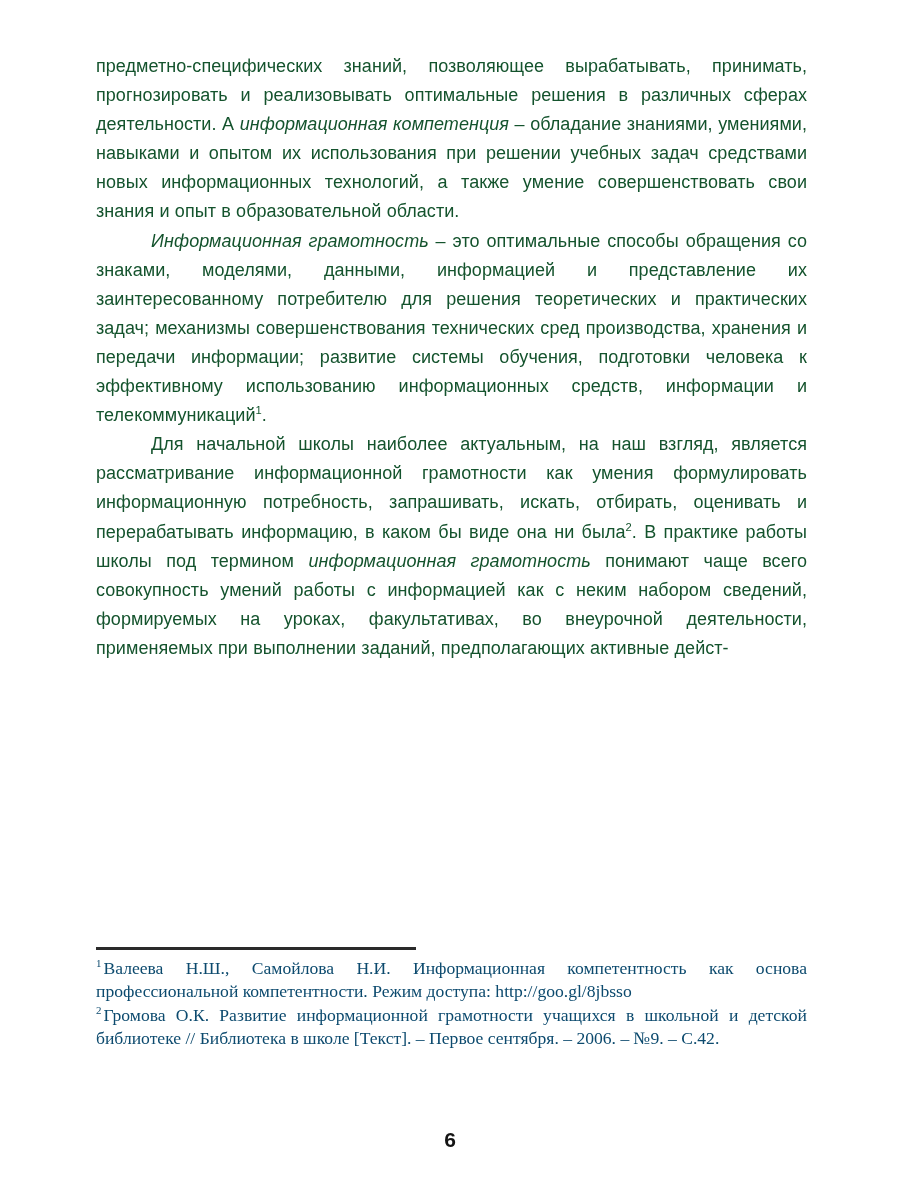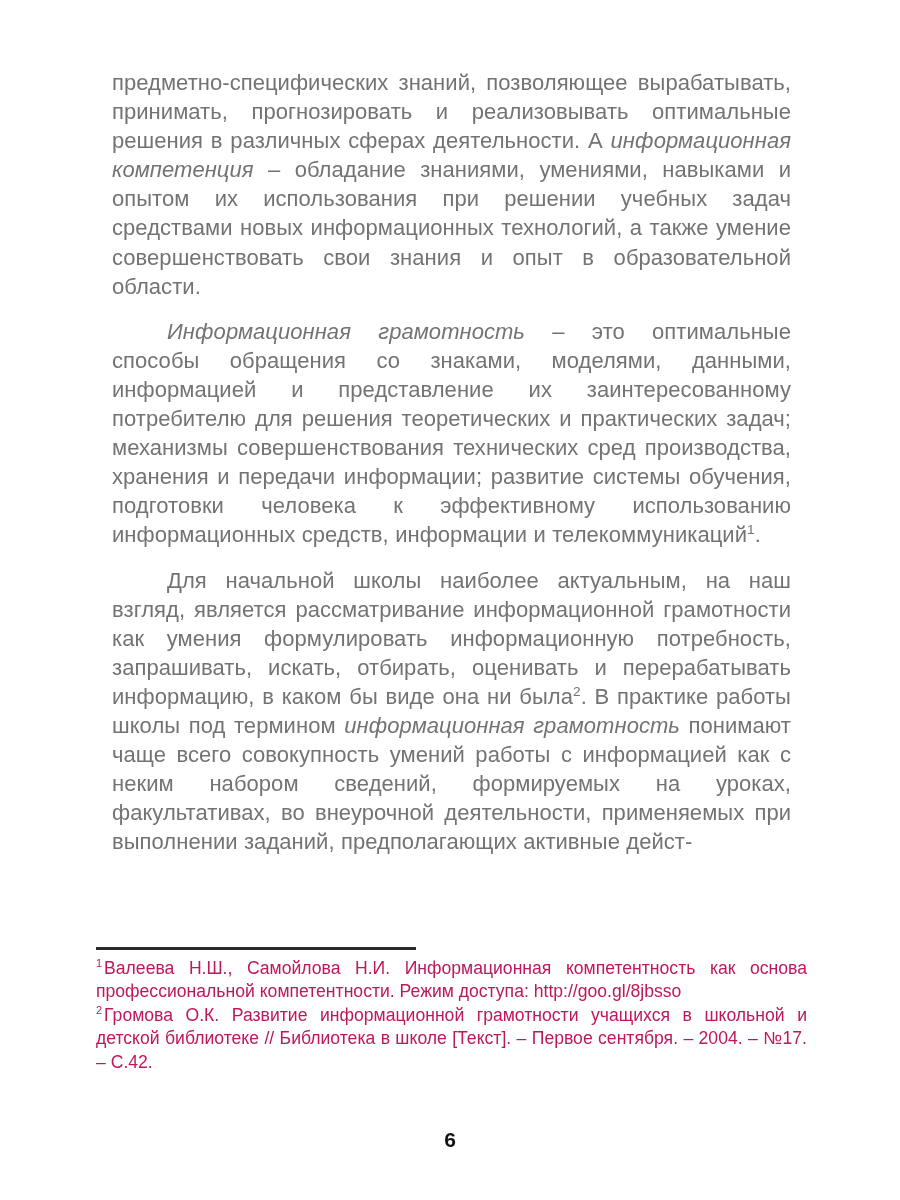--- a/index.html
+++ b/index.html
@@ -28,14 +28,14 @@
   }
 
   .para {
-    margin: 16px;
-    font-size: 22px;
+    margin: 0;
+    font-size: 18px;
     line-height: 29.1px;
     text-align: justify;
     text-justify: inter-word;
     letter-spacing: 0.05px;
     word-spacing: 0.2px;
-    color: #737373;
+    color: #14532d;
     -webkit-font-smoothing: none;
   }
   .para + .para {

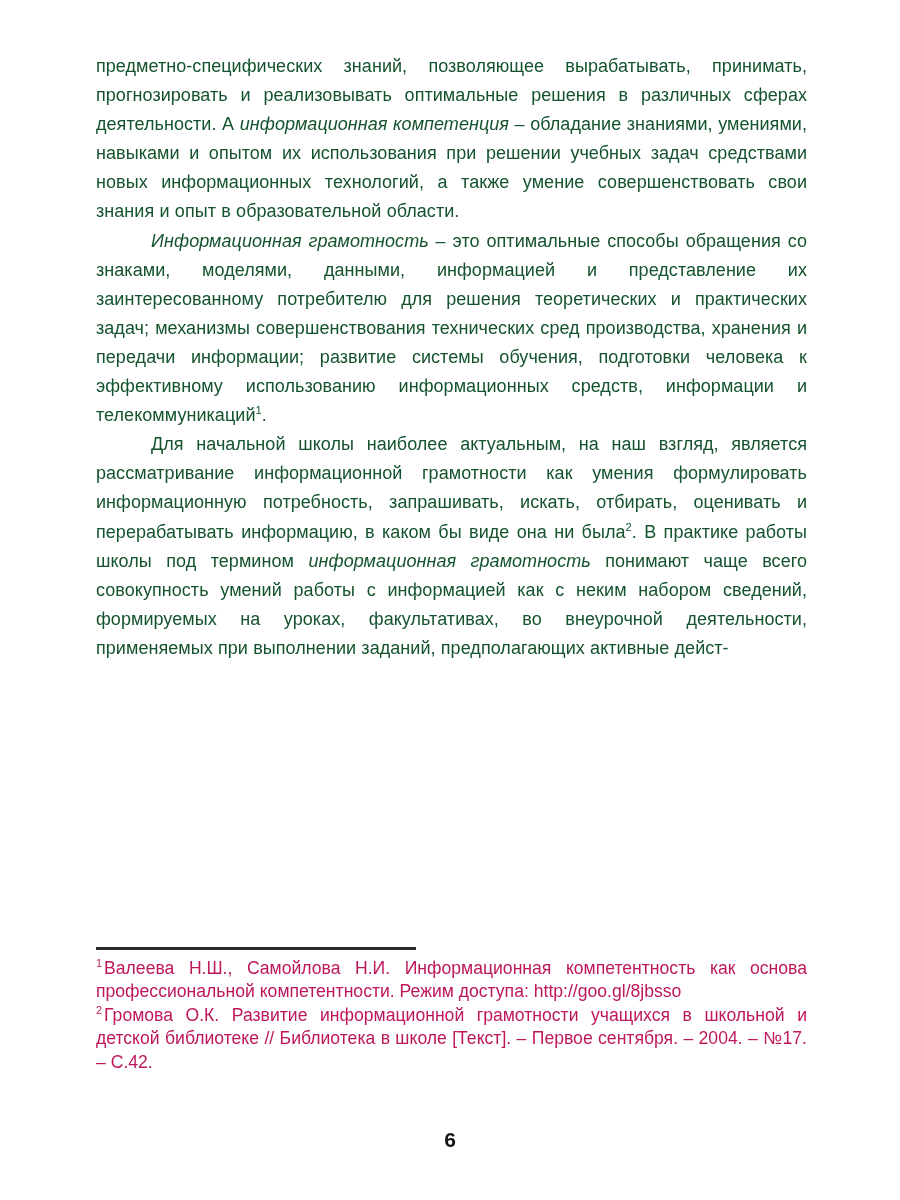--- a/index.html
+++ b/index.html
@@ -77,7 +77,8 @@
     line-height: 23.4px;
     text-align: justify;
     text-justify: inter-word;
-    color: #be185d;
+    color: #0c4a6e;
+    font-family: Liberation Serif, serif;
   }
   .footnote .marker {
     font-size: 0.62em;

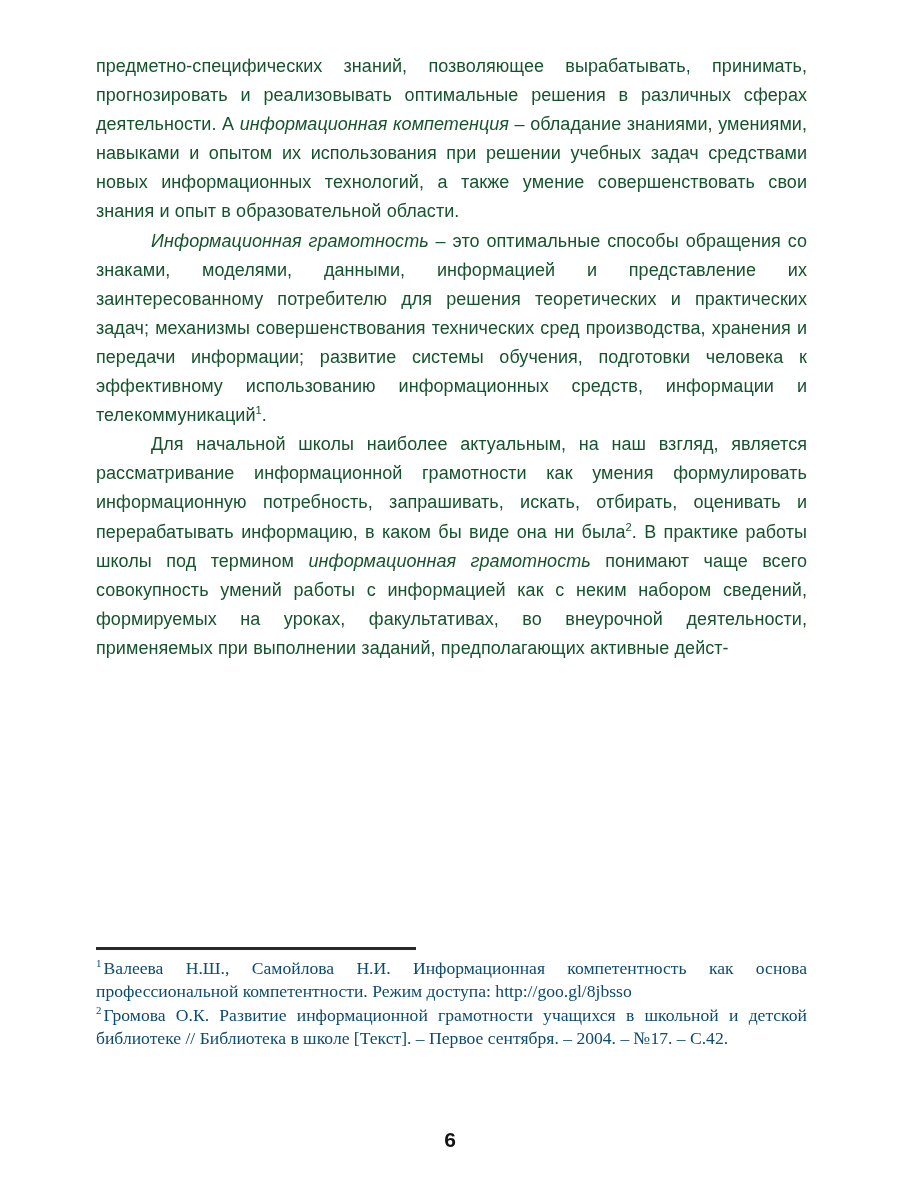--- a/index.html
+++ b/index.html
@@ -114,7 +114,7 @@
 
   <div class="footnotes">
     <p class="footnote"><sup class="marker">1</sup><span>Валеева Н.Ш., Самойлова Н.И. Информационная компетентность как основа профессиональной компетентности. Режим доступа: http://goo.gl/8jbsso</span></p>
-    <p class="footnote"><sup class="marker">2</sup><span>Громова О.К. Развитие информационной грамотности учащихся в школьной и детской библиотеке // Библиотека в школе [Текст]. – Первое сентября. – 2004. – №17. – С.42.</span></p>
+    <p class="footnote"><sup class="marker">2</sup><span>Громова О.К. Развитие информационной грамотности учащихся в школьной и детской библиотеке // Библиотека в школе [Текст]. – Первое сентября. – 2006. – №9. – С.42.</span></p>
   </div>
 
   <div class="page-number">6</div>

